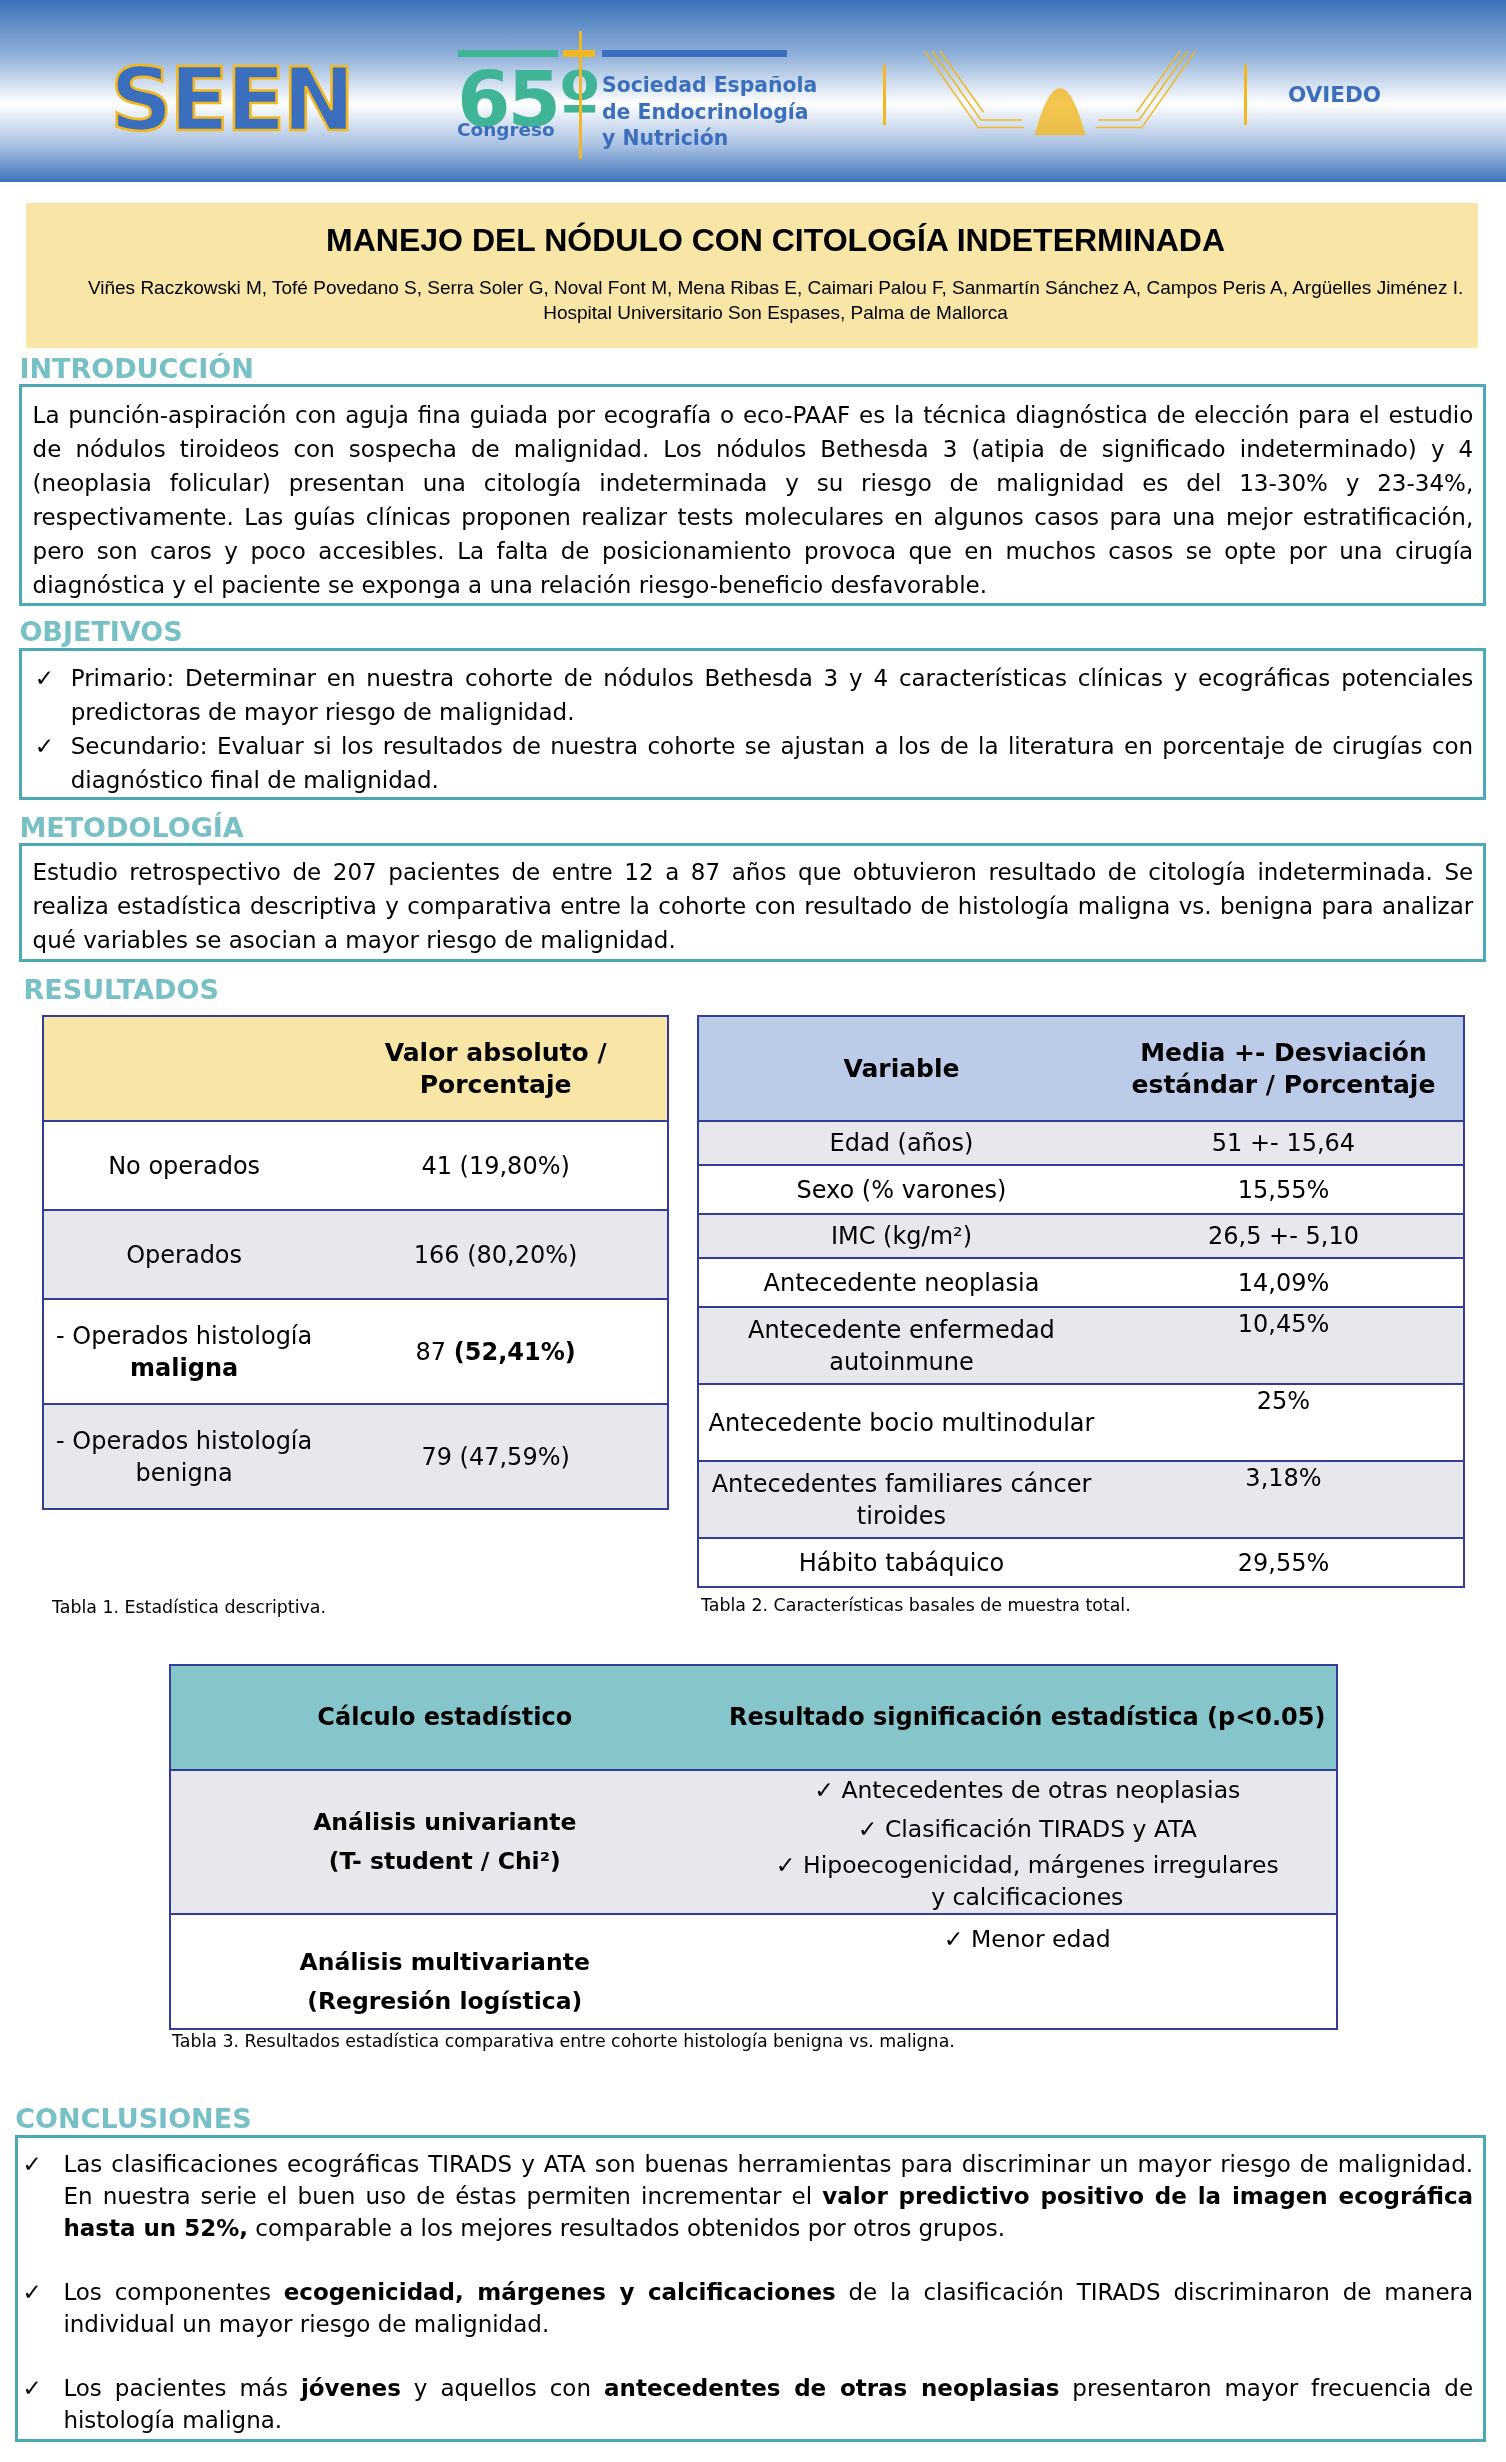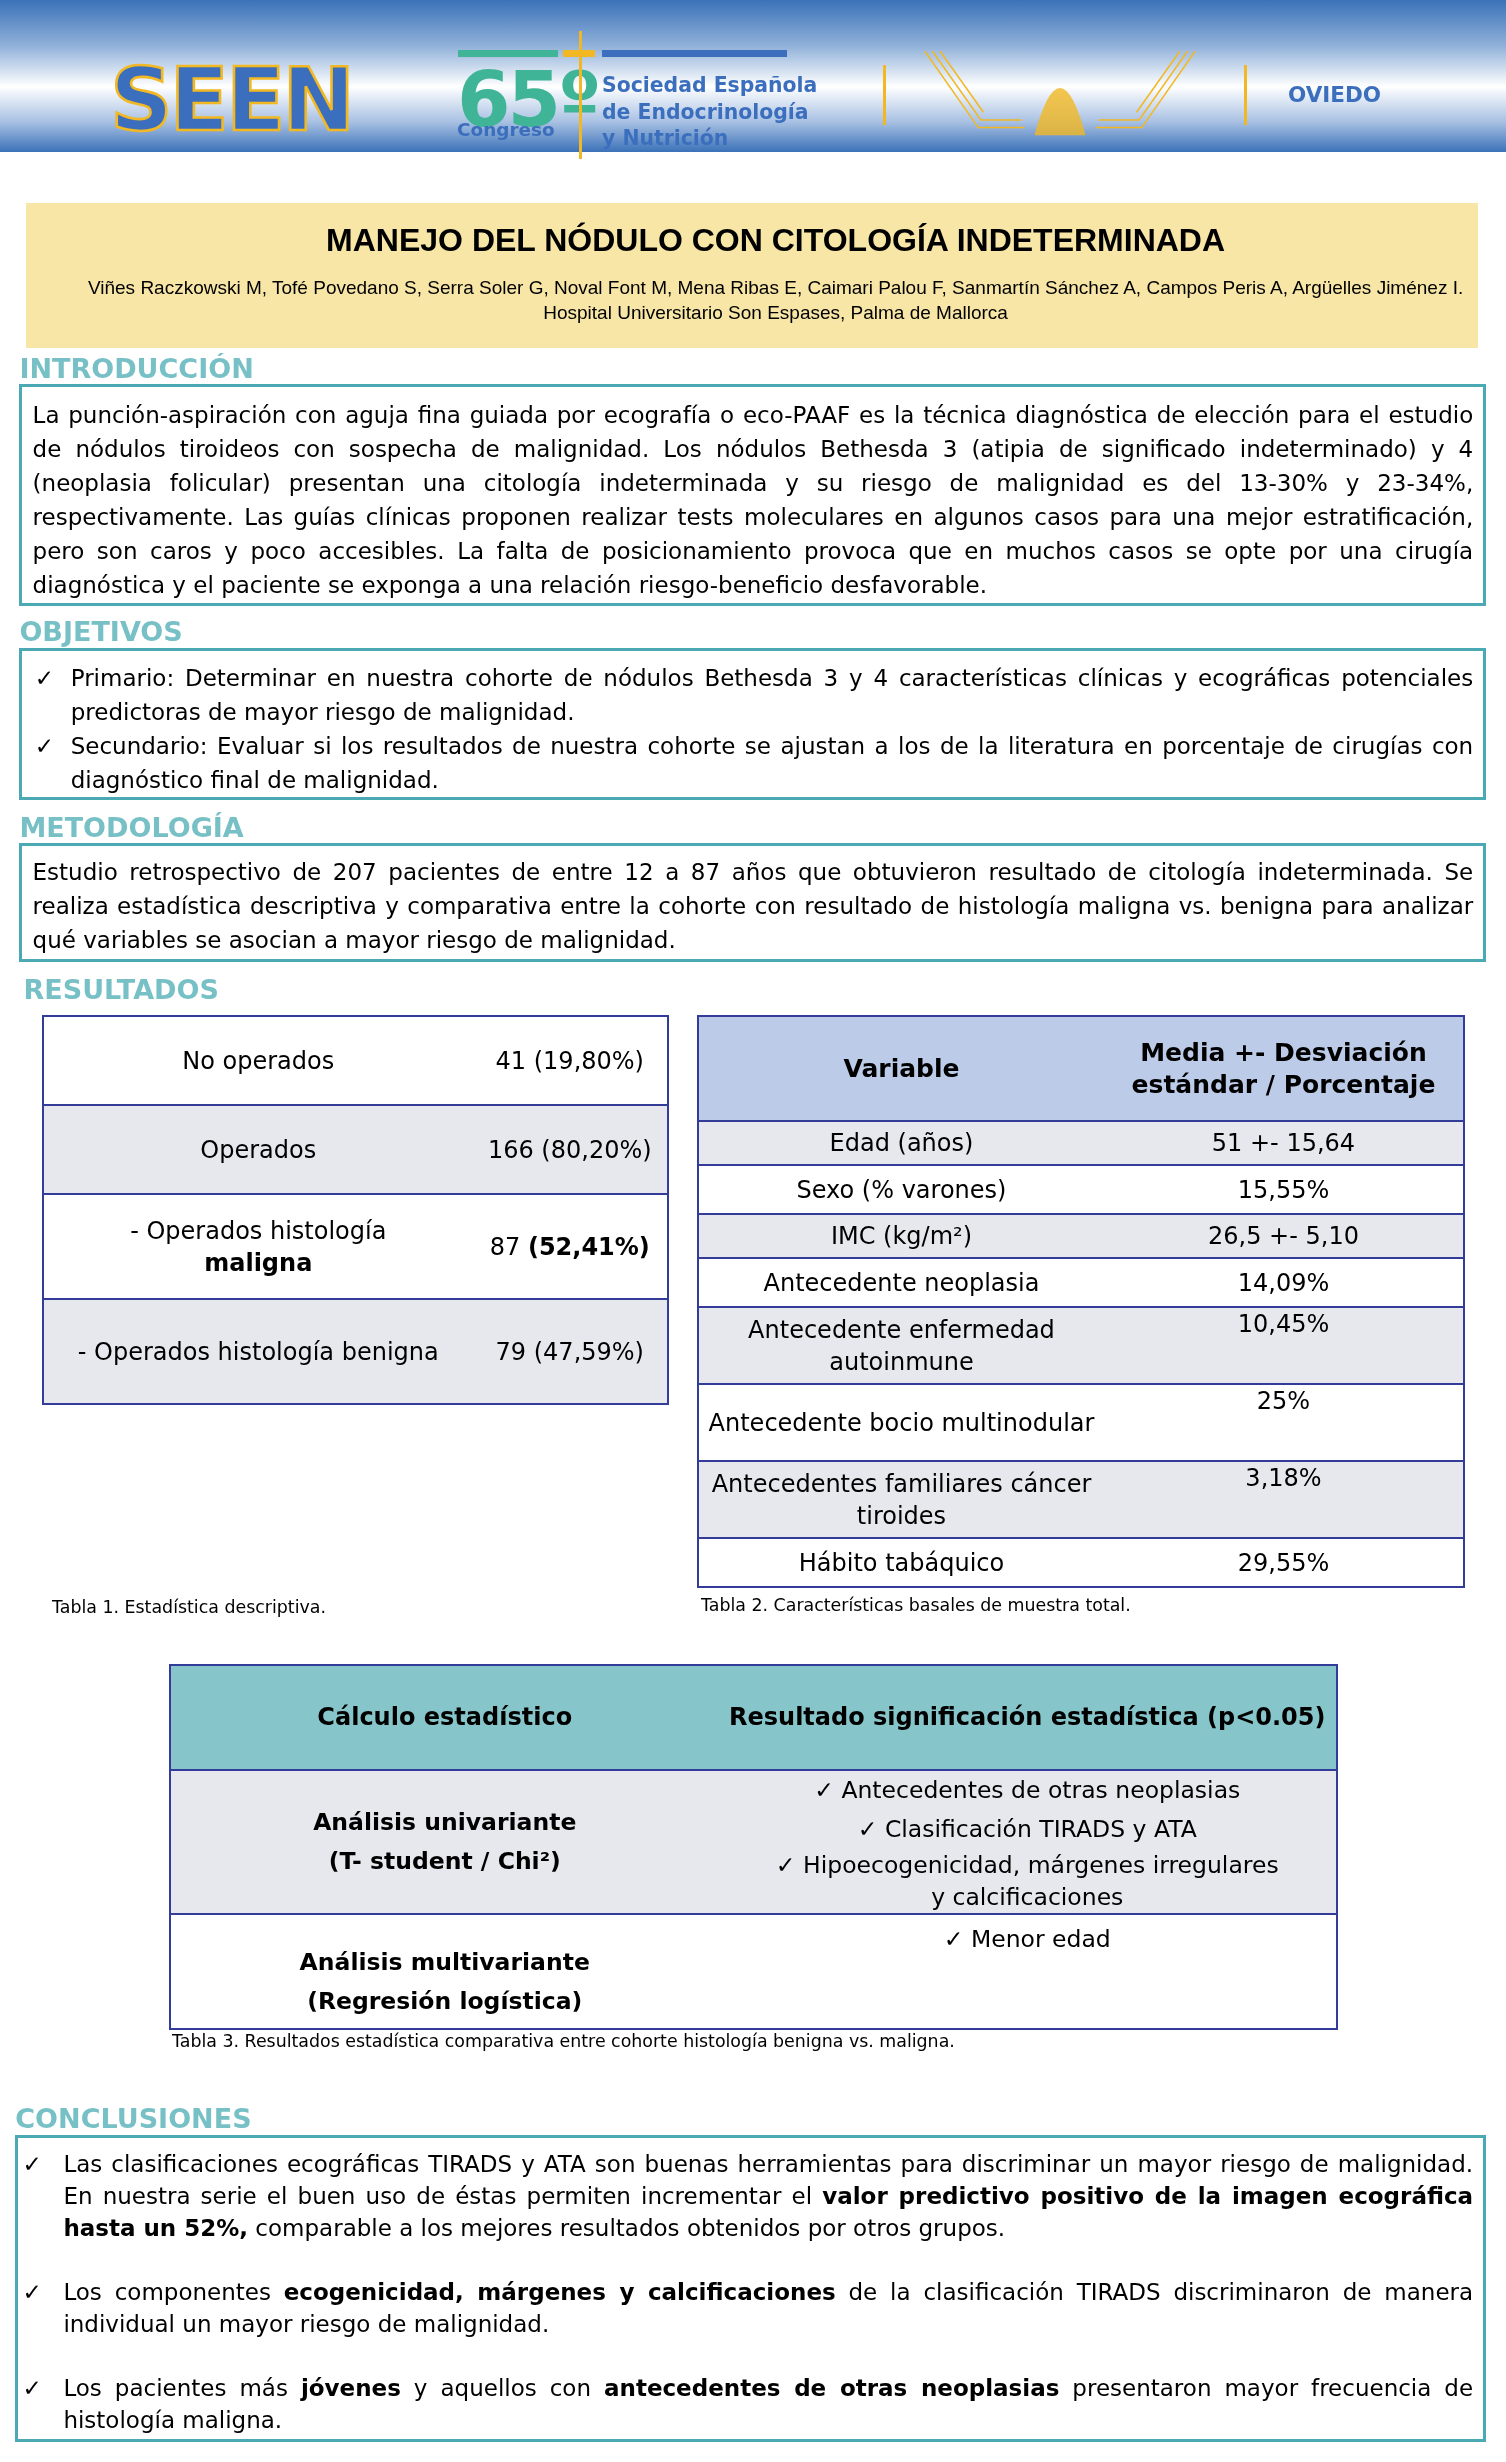--- a/index.html
+++ b/index.html
@@ -4,7 +4,7 @@
 <style>
   * { box-sizing: border-box; margin: 0; padding: 0; }
   body { width: 1507px; height: 2462px; background: #ffffff; font-family: "DejaVu Sans", sans-serif; color: #000; position: relative; overflow: hidden; }
-  .banner { position: absolute; left: 0; top: 0; width: 1507px; height: 152px;
+  .banner { position: absolute; left: 0; top: 0; width: 1507px; height: 182px;
     background: linear-gradient(to bottom, #3b72b8 0%, #8fb0d9 30%, #ffffff 57%, #a9c1e3 80%, #3b72b8 100%); }
   .seen-logo { position: absolute; left: 110px; top: 31px; width: 245px; height: 123px; }
   .seen-text { position: absolute; left: 0; top: 25.6px; font-family: "DejaVu Sans", sans-serif; font-weight: bold; font-size: 87px; color: #3b6fbd; letter-spacing: -3.1px;

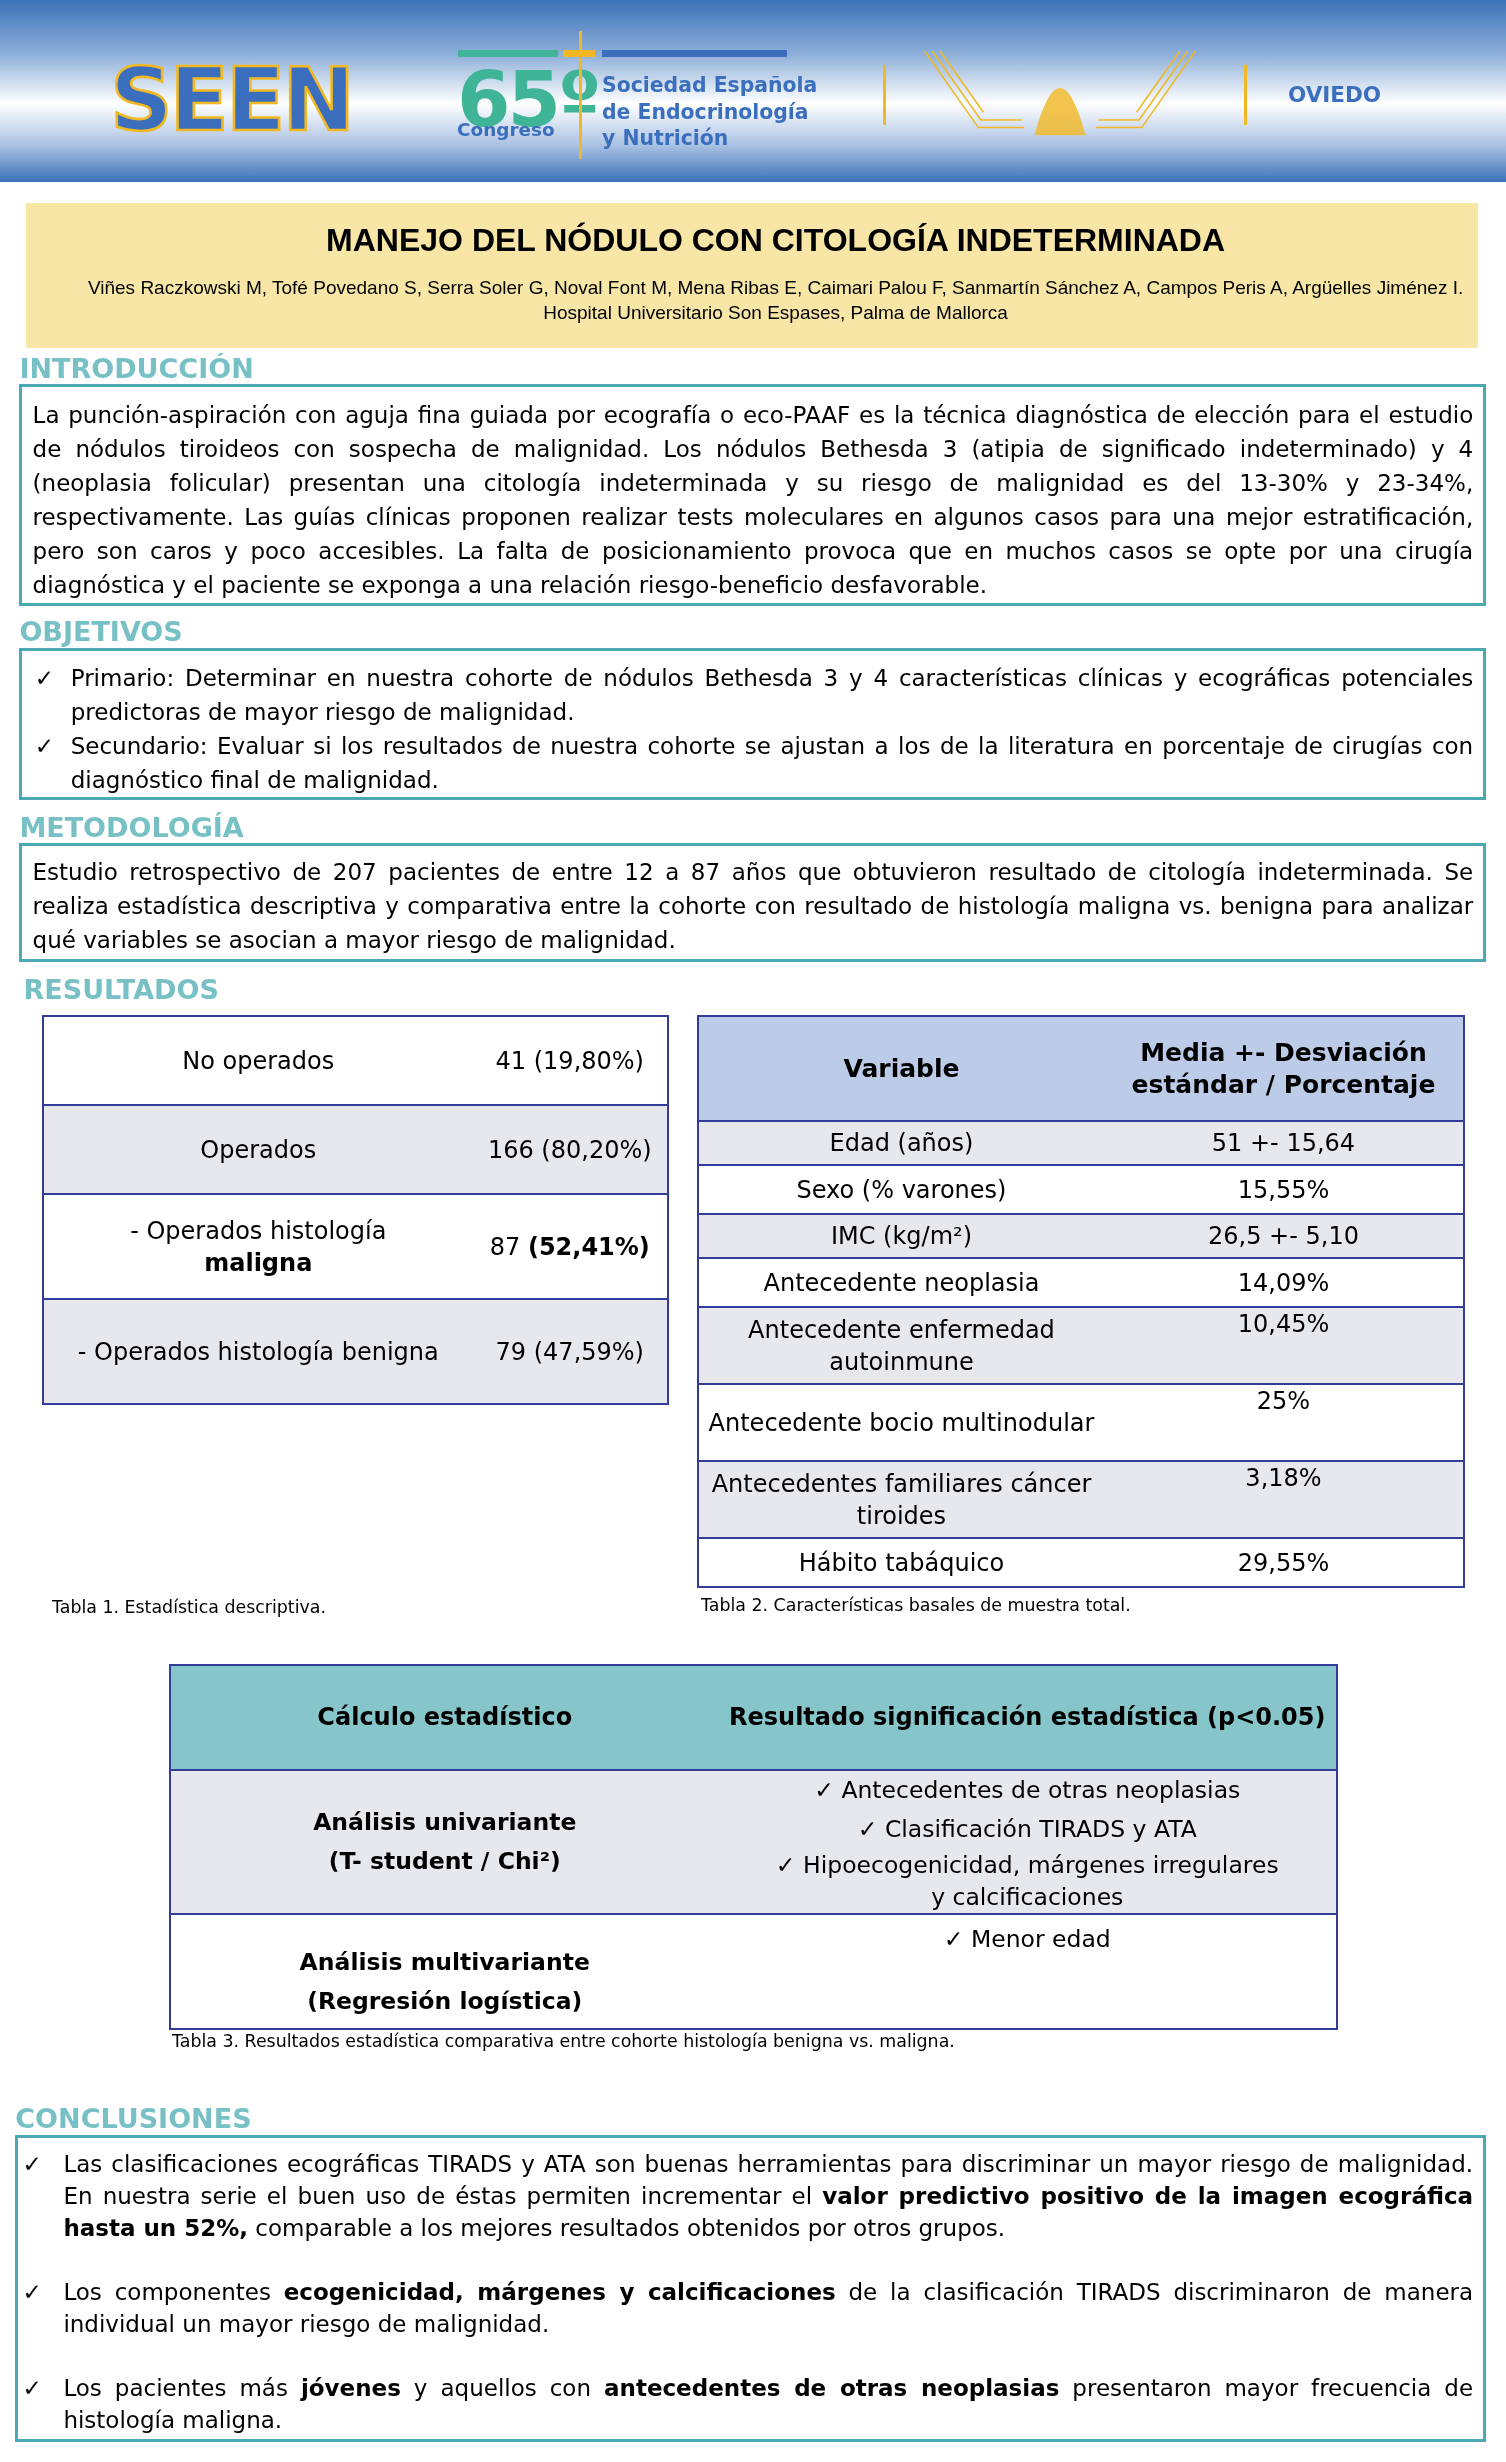--- a/index.html
+++ b/index.html
@@ -114,6 +114,10 @@
 
 <table class="t1">
   <tbody>
+      <tr class="hdr">
+    <td style="width:45%"></td>
+    <td>Valor absoluto / Porcentaje</td>
+  </tr>
   <tr class="white" style="height:89px">
     <td>No operados</td>
     <td>41 (19,80%)</td>

